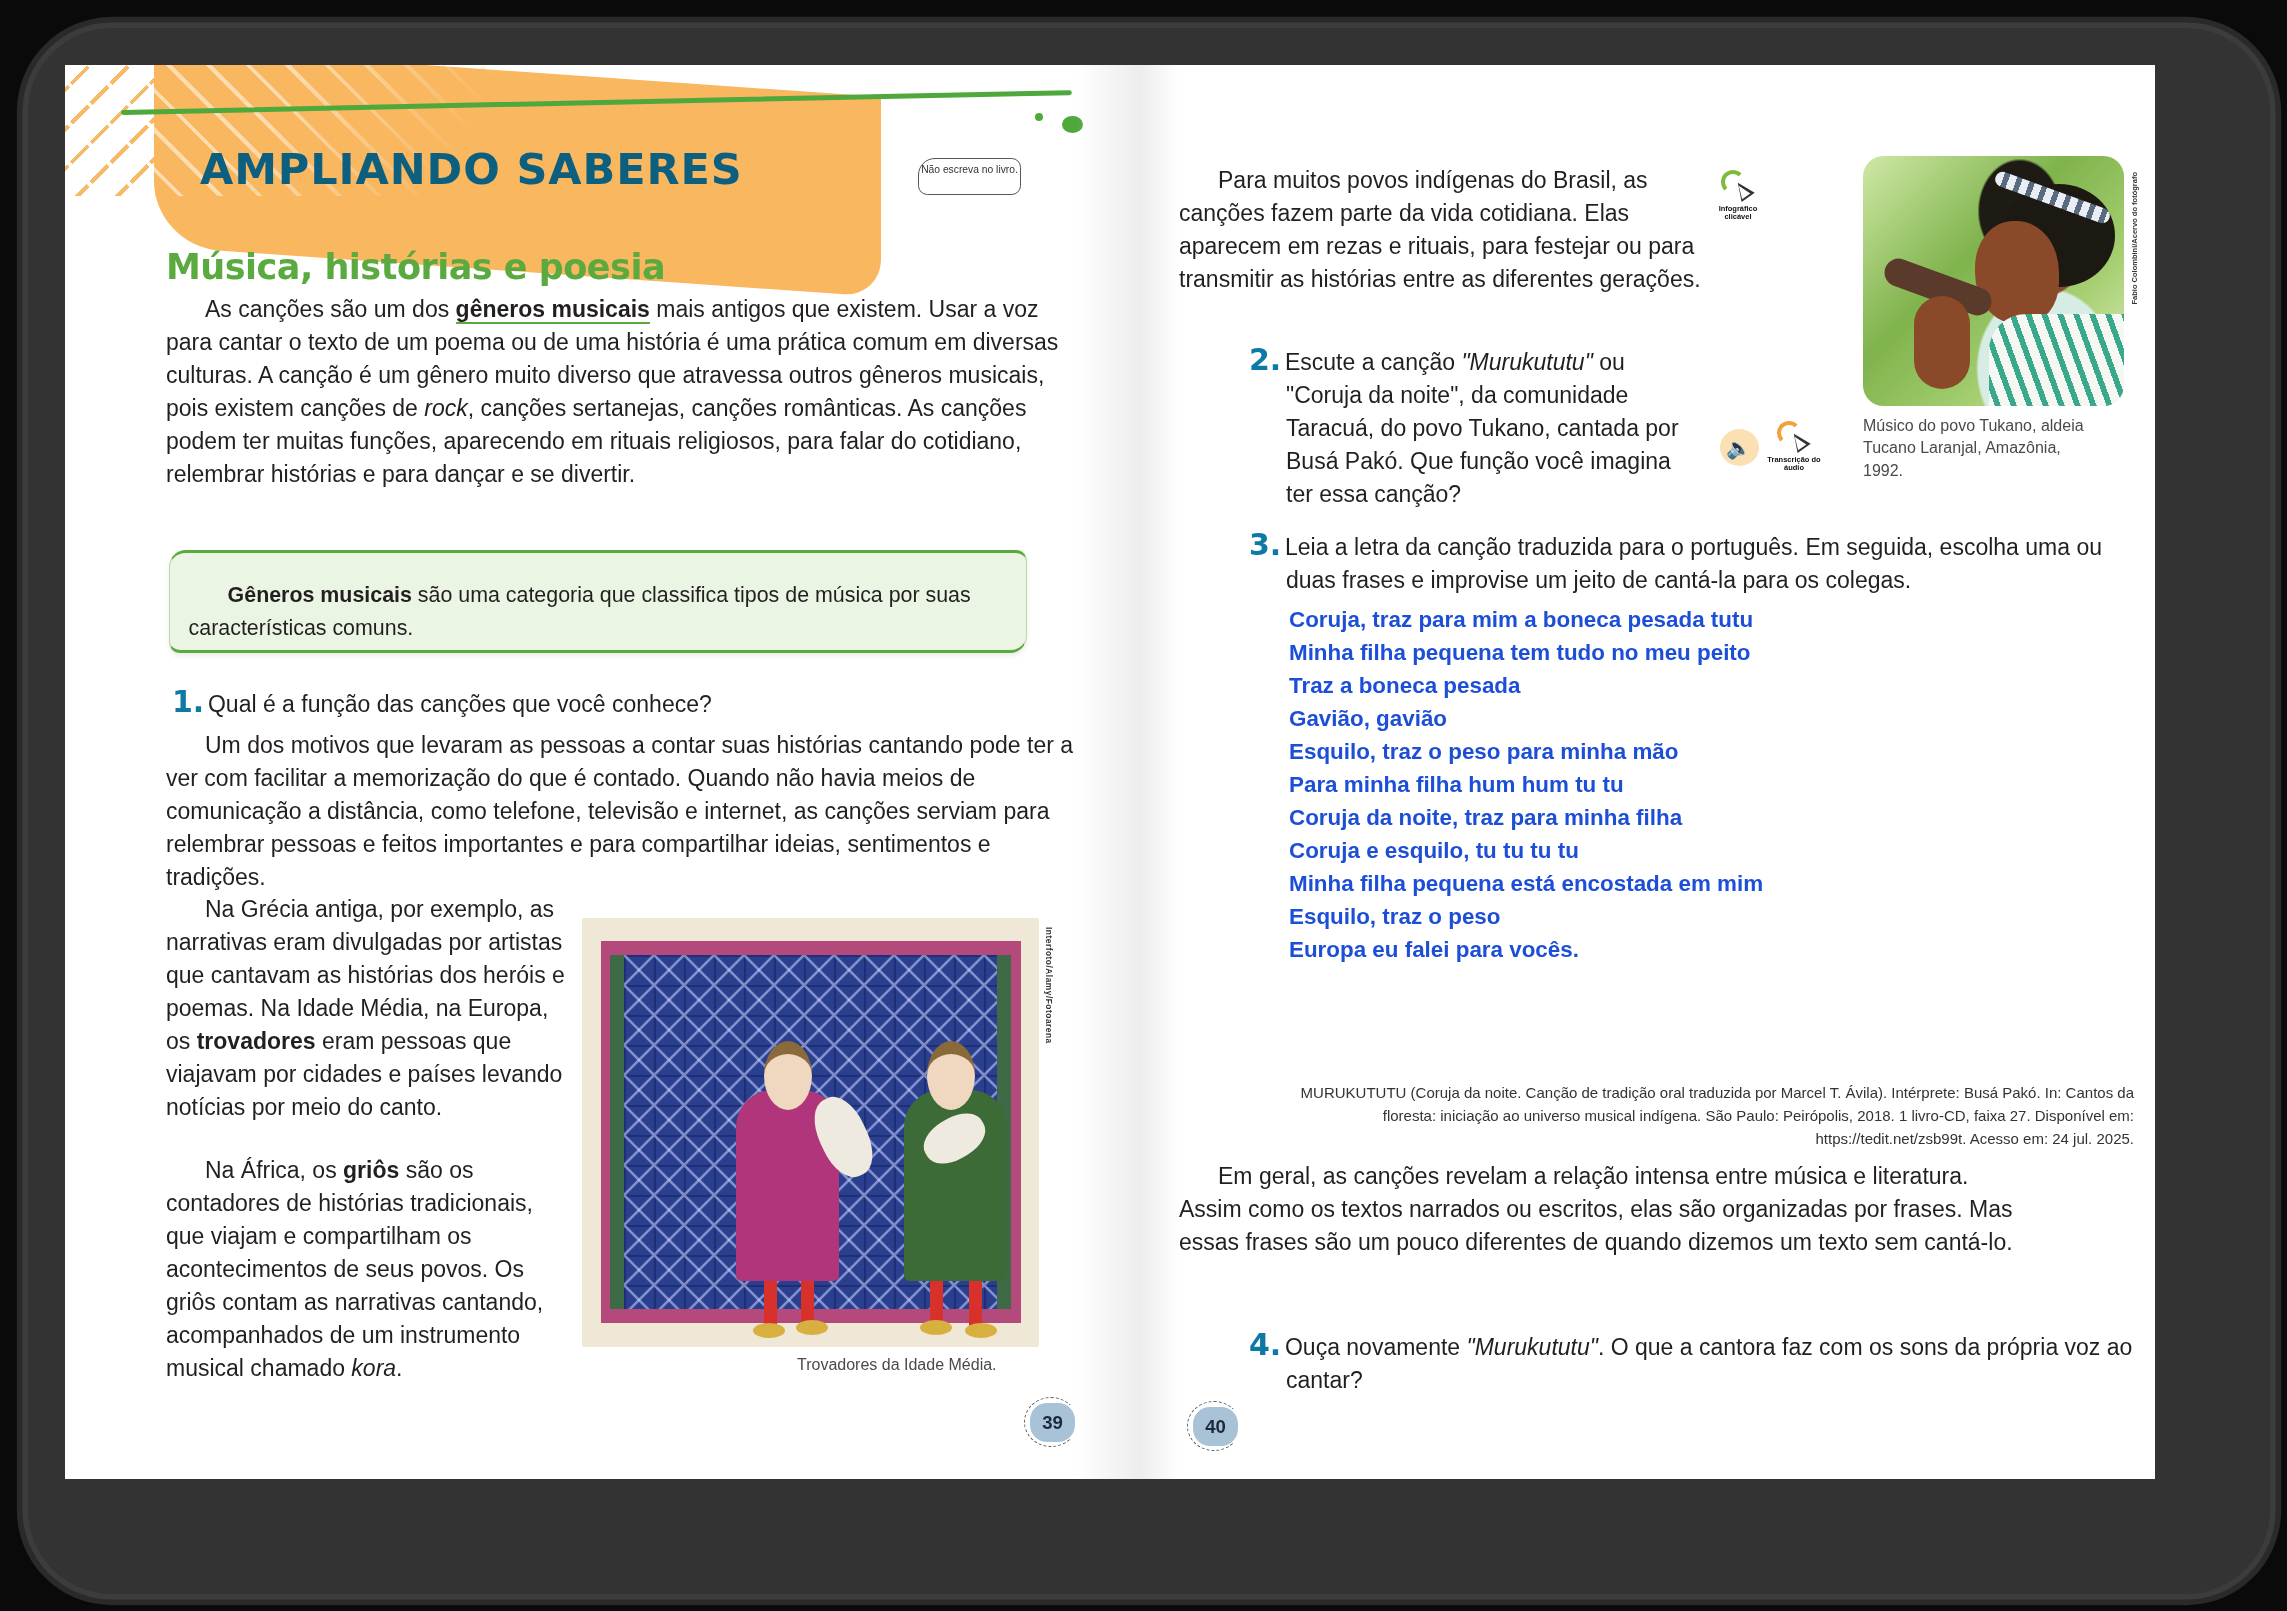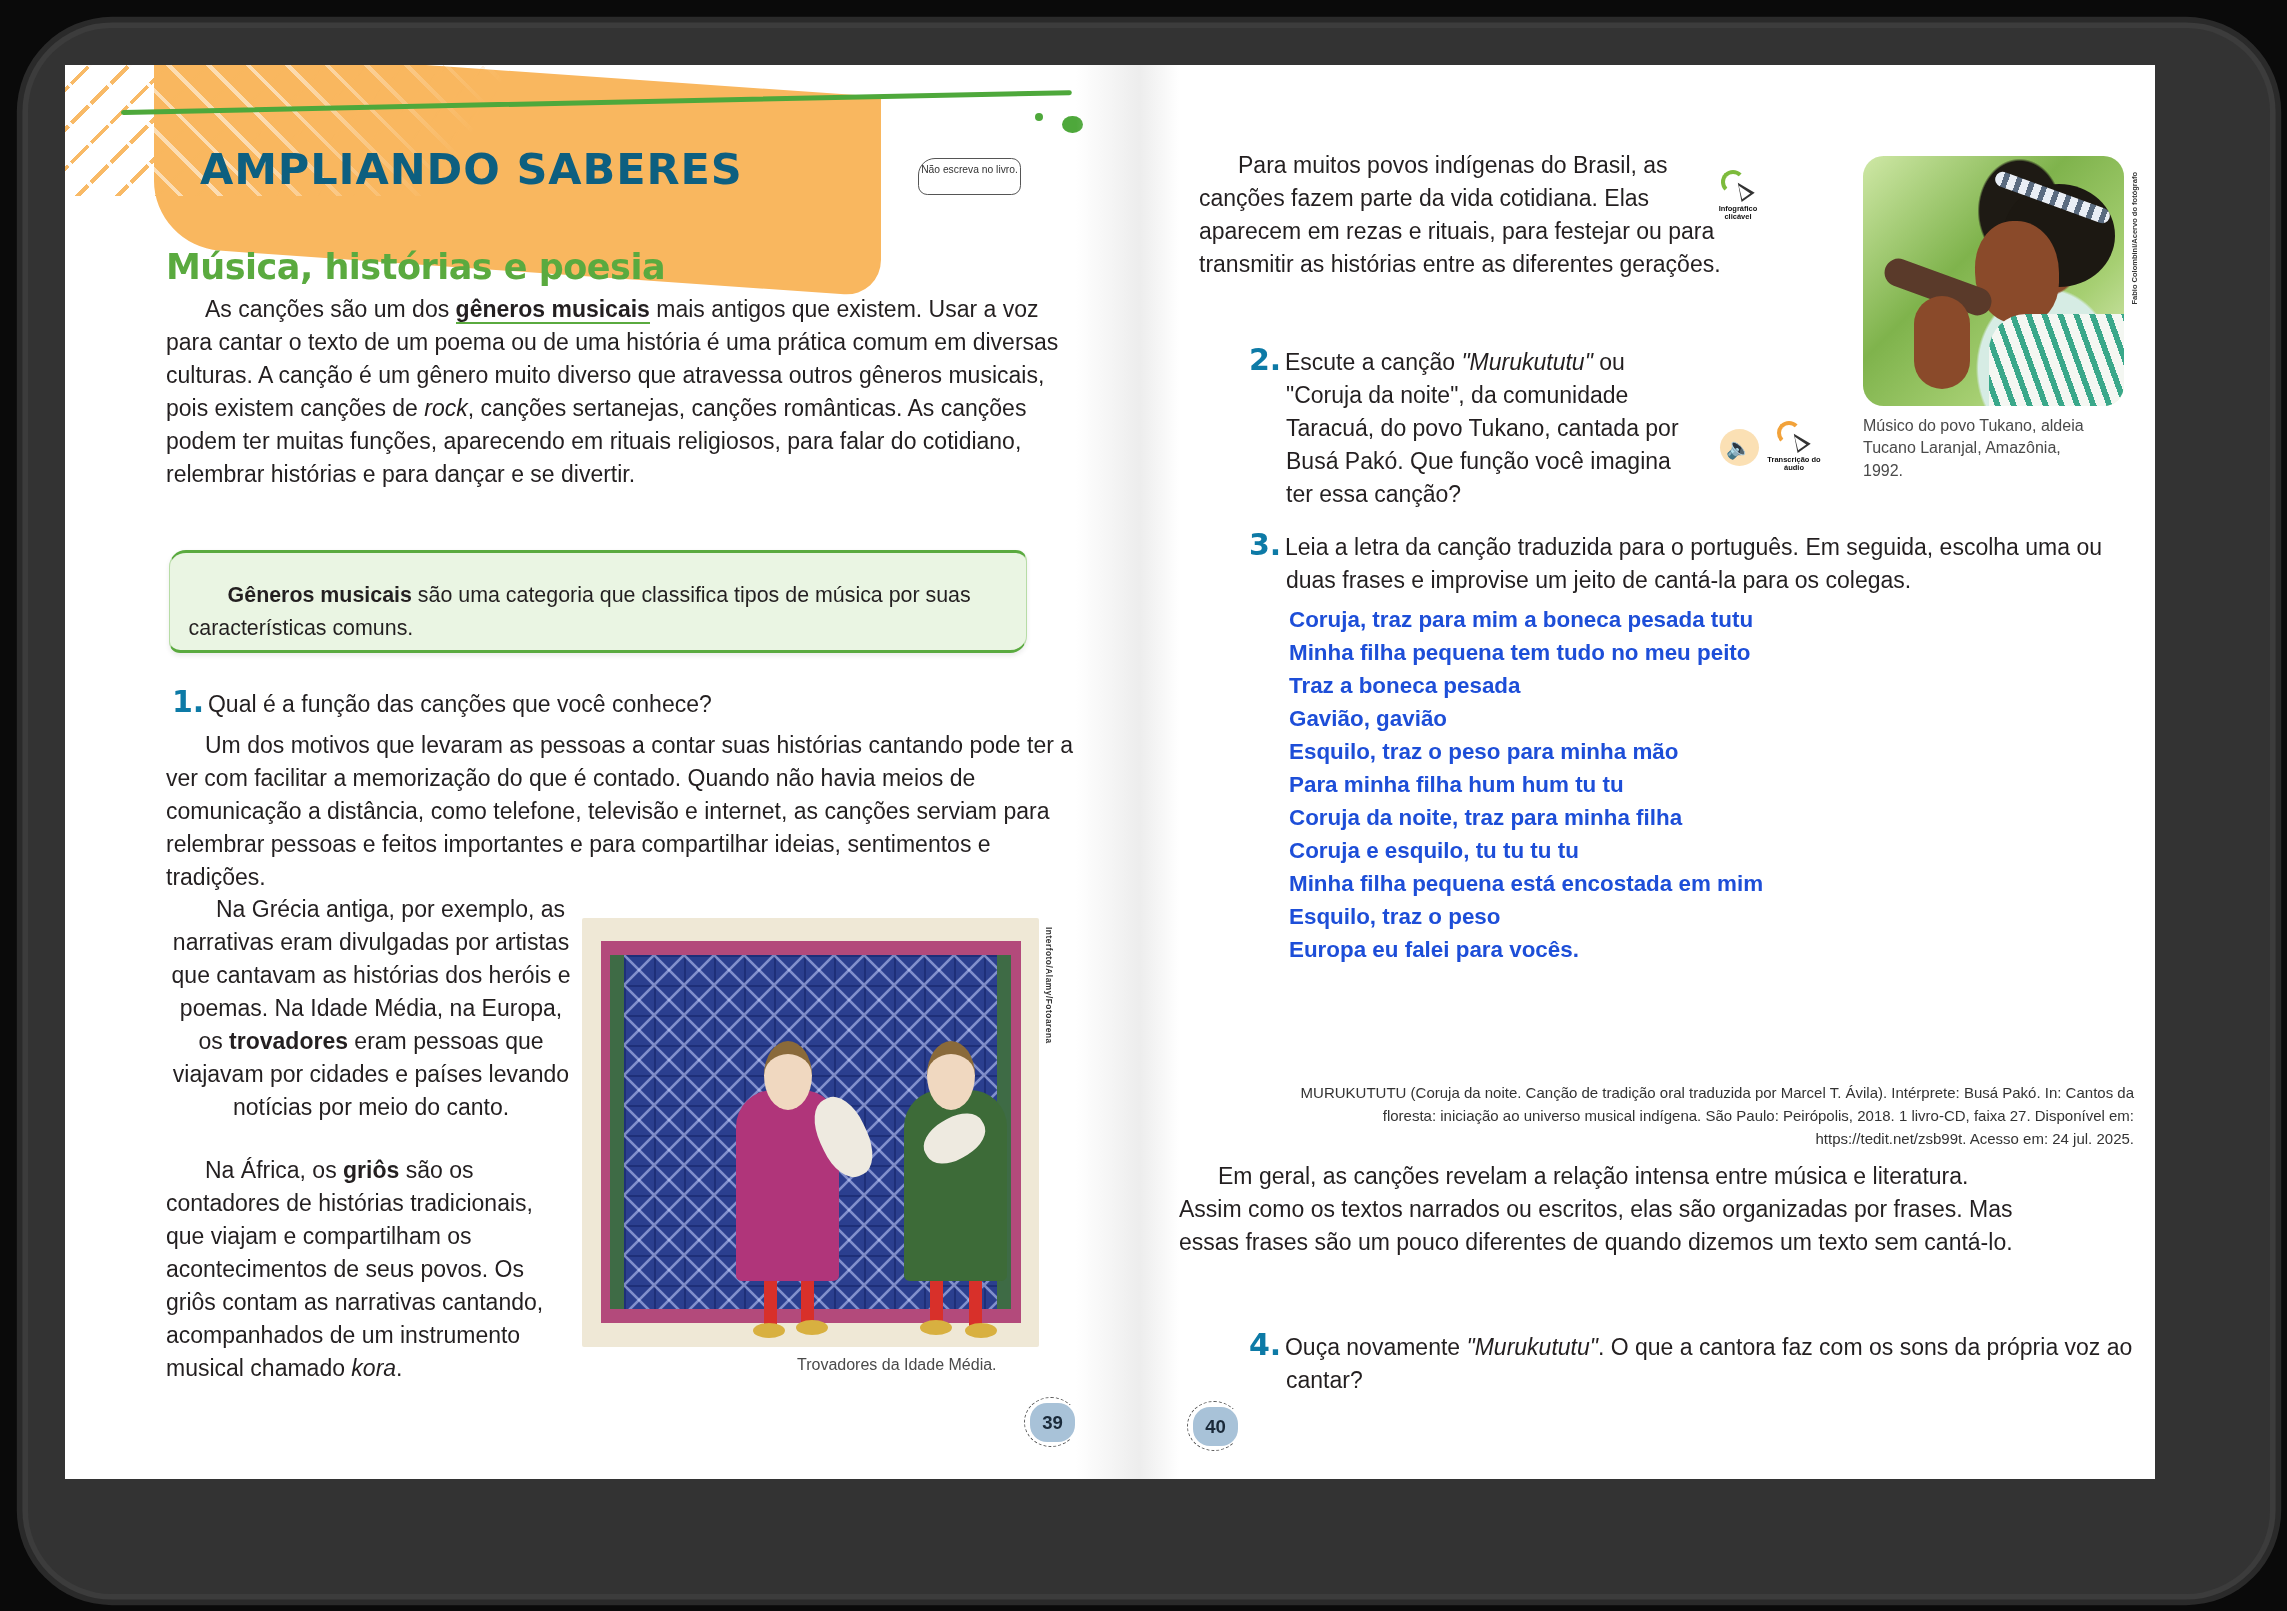--- a/index.html
+++ b/index.html
@@ -247,7 +247,7 @@
   <div class="gutter"></div>
 
   <div class="page right">
-    <div class="p" style="left:70px; top:84px; width:522px;margin-left:20px;">
+    <div class="p" style="left:70px; top:99px; width:522px;">
       <span class="indent"></span><span>Para muitos povos indígenas do Brasil, as canções fazem parte da vida cotidiana. Elas aparecem em rezas e rituais, para festejar ou para transmitir as histórias entre as diferentes gerações.</span>
     </div>
 

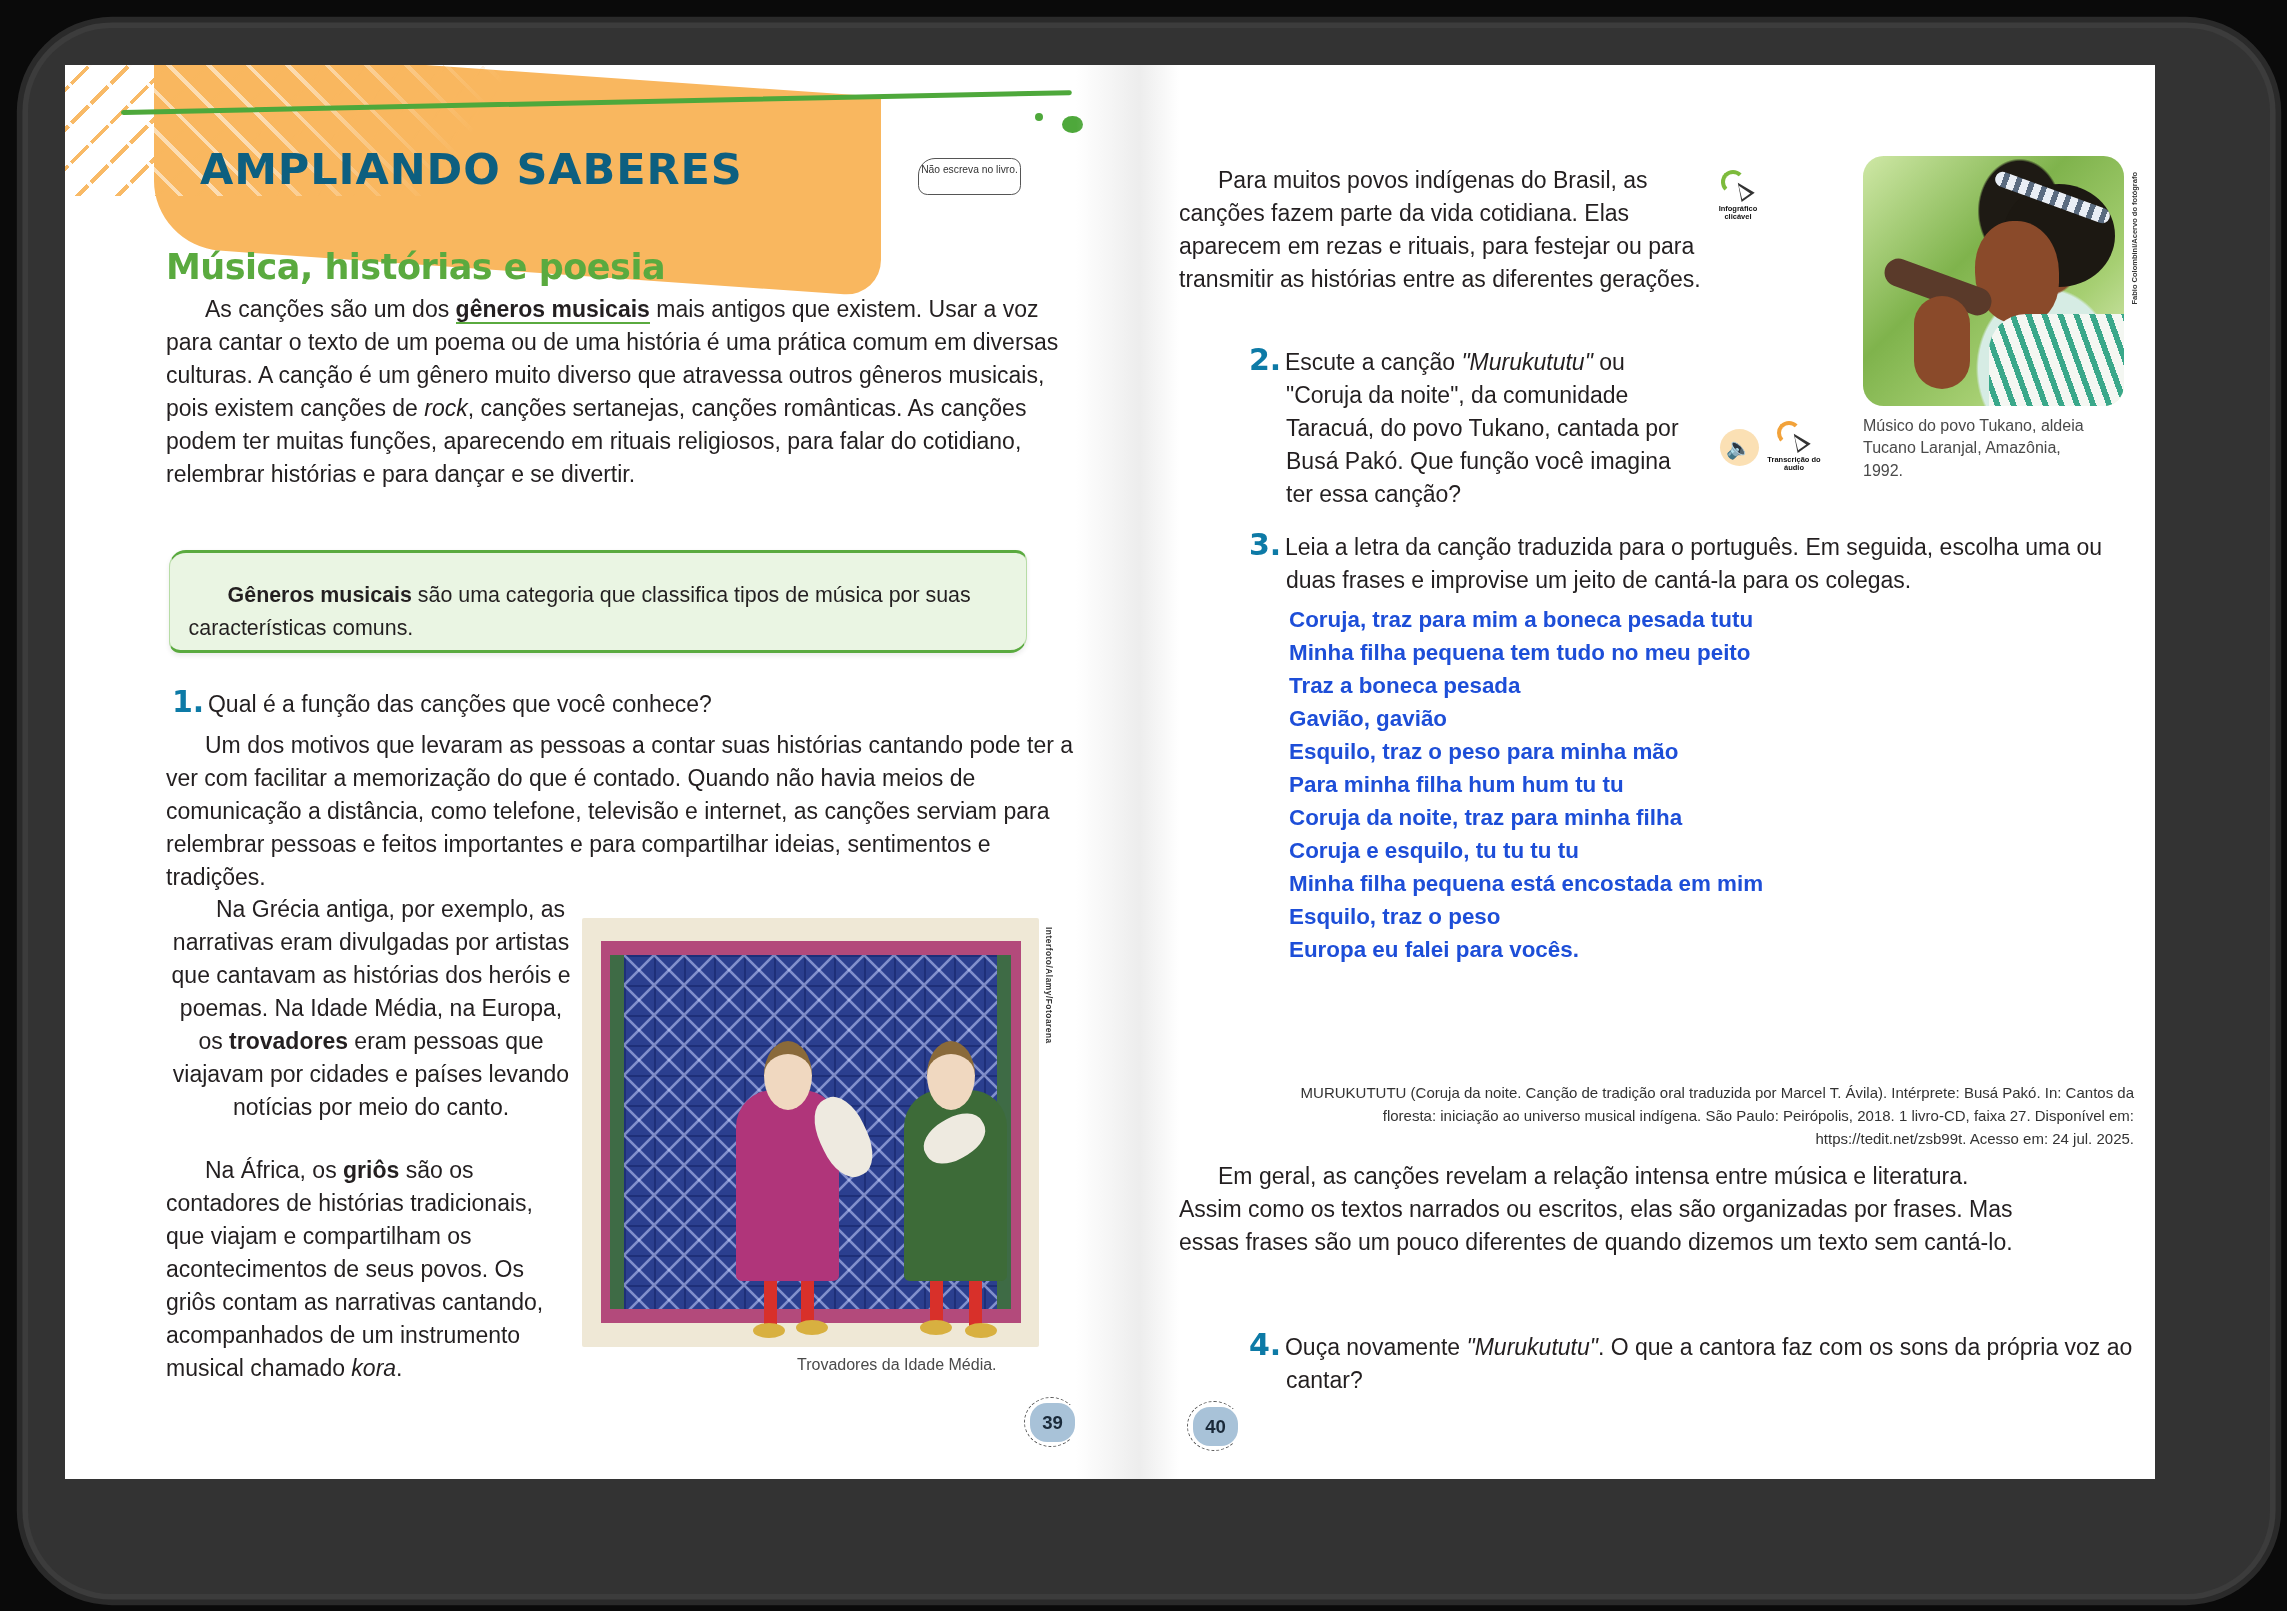--- a/index.html
+++ b/index.html
@@ -210,7 +210,7 @@
       <span class="indent"></span><span>Um dos motivos que levaram as pessoas a contar suas histórias cantando pode ter a ver com facilitar a memorização do que é contado. Quando não havia meios de comunicação a distância, como telefone, televisão e internet, as canções serviam para relembrar pessoas e feitos importantes e para compartilhar ideias, sentimentos e tradições.</span>
     </div>
 
-    <div class="p" style="left:101px; top:828px; width:410px;text-align:center;">
+    <div class="p" style="left:101px; top:828px; width:410px;">
       <span class="indent"></span><span>Na Grécia antiga, por exemplo, as narrativas eram divulgadas por artistas que cantavam as histórias dos heróis e poemas. Na Idade Média, na Europa, os </span><b>trovadores</b><span> eram pessoas que viajavam por cidades e países levando notícias por meio do canto.</span>
     </div>
 

